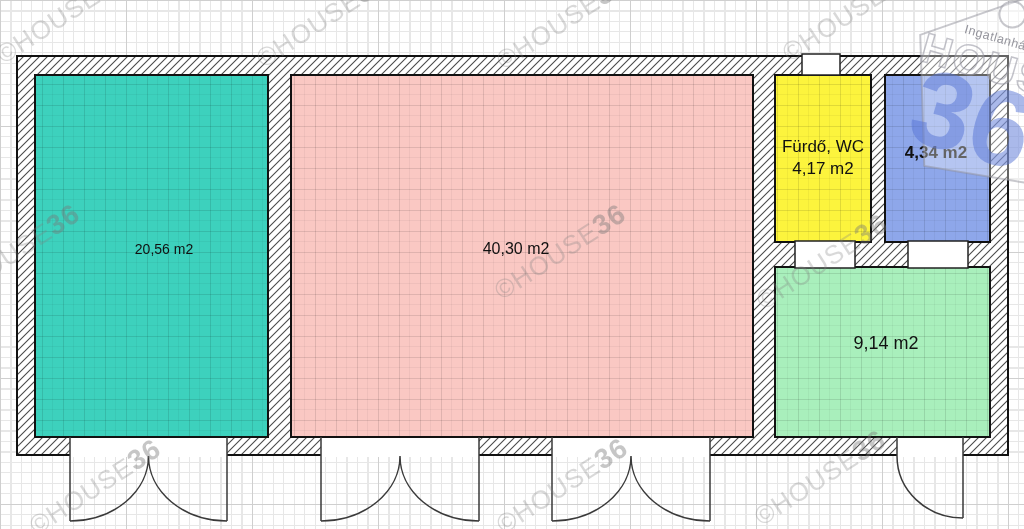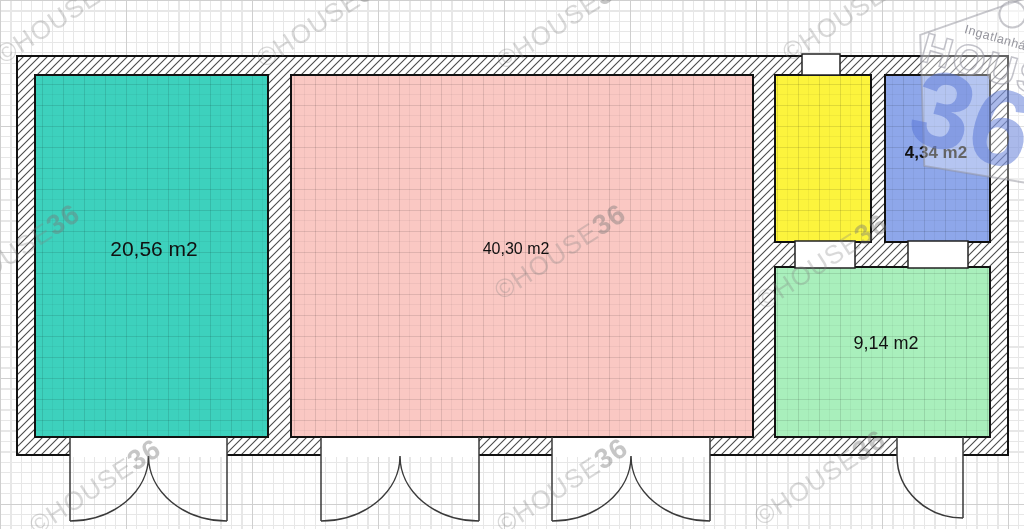--- a/index.html
+++ b/index.html
@@ -126,6 +126,10 @@
 
   <div class="room-label" style="left:154px;top:249px;font-size:21px;">20,56 m2</div>
   <div class="room-label" style="left:516px;top:249px;font-size:16px;">40,30 m2</div>
+  <div class="room-label" style="left:823px;top:158px;font-size:17px;">
+    <div>Fürdő, WC</div>
+    <div>4,17 m2</div>
+  </div>
   <div class="room-label" style="left:936px;top:153px;font-size:17px;font-weight:bold;">4,34 m2</div>
   <div class="room-label" style="left:886px;top:343px;font-size:18px;">9,14 m2</div>
 

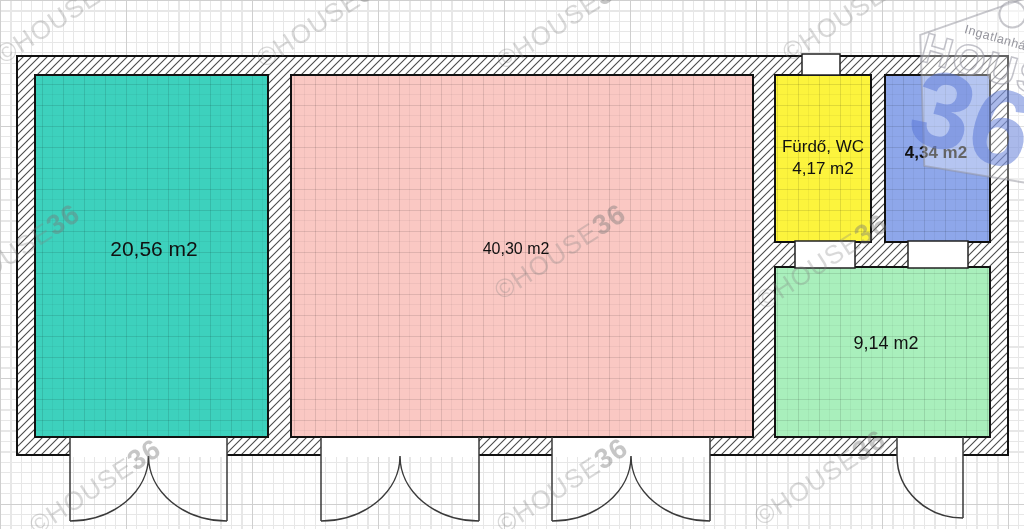--- a/index.html
+++ b/index.html
@@ -124,7 +124,7 @@
   </svg>
 
 
-  <div class="room-label" style="left:154px;top:249px;font-size:21px;">20,56 m2</div>
+  <div class="room-label" style="left:164px;top:249px;font-size:14px;">20,56 m2</div>
   <div class="room-label" style="left:516px;top:249px;font-size:16px;">40,30 m2</div>
   <div class="room-label" style="left:823px;top:158px;font-size:17px;">
     <div>Fürdő, WC</div>

